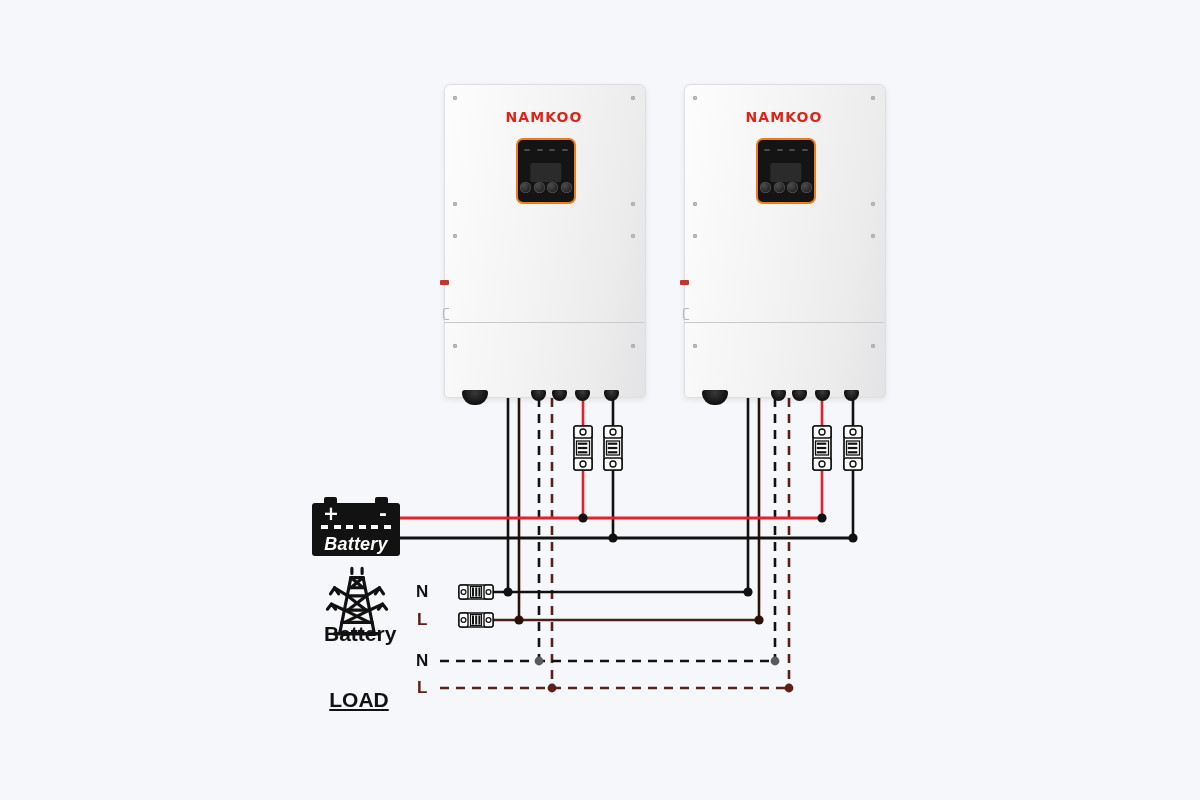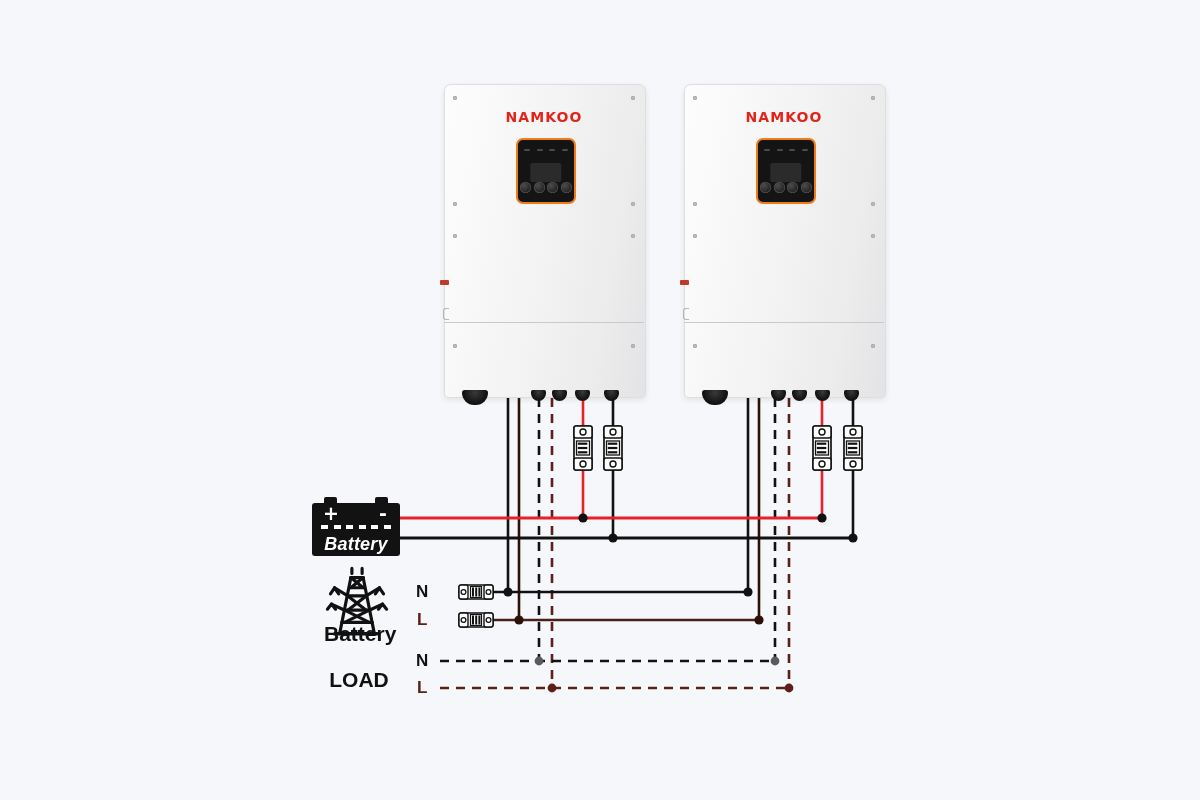--- a/index.html
+++ b/index.html
@@ -312,7 +312,7 @@
 
   <div class="lbl lbl-utility" style="left:324px;top:622px;width:70px;text-align:center;">Battery</div>
 
-  <div class="lbl lbl-load" style="left:324px;top:668px;width:70px;text-align:center;">LOAD</div>
+  <div class="lbl lbl-load" style="left:324px;top:688px;width:70px;text-align:center;text-decoration:underline;">LOAD</div>
 
   <div class="lbl lbl-n" style="left:416px;top:582px;">N</div>
   <div class="lbl lbl-l" style="left:417px;top:610px;">L</div>

